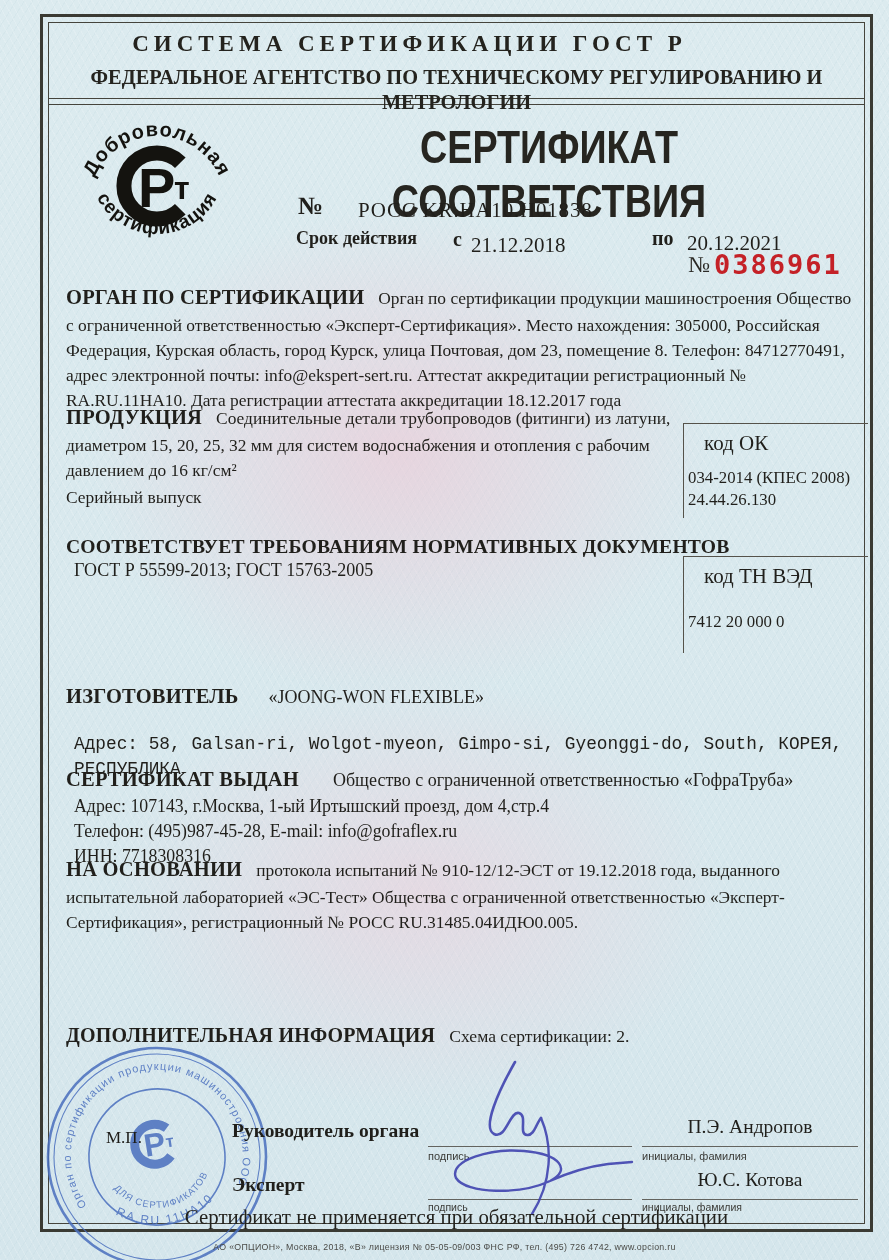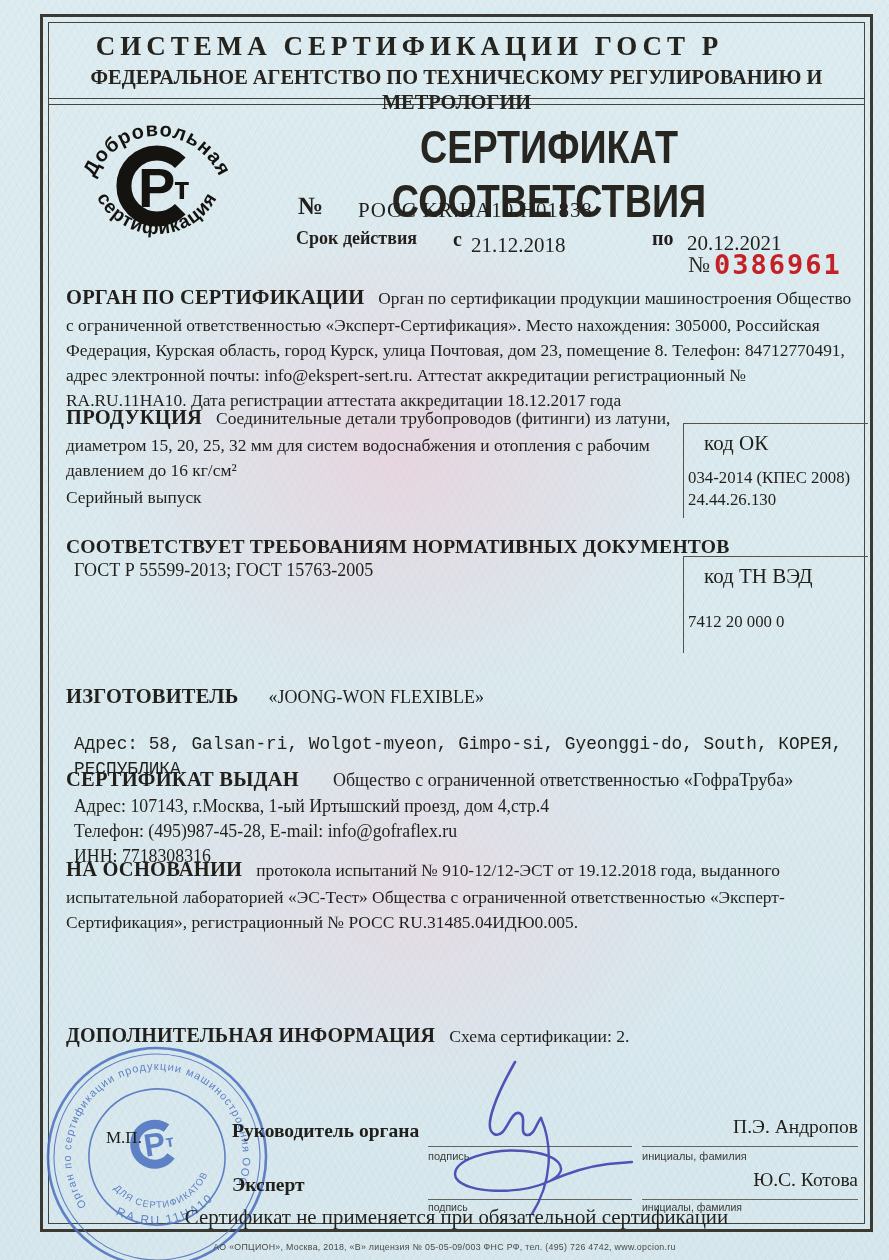--- a/index.html
+++ b/index.html
@@ -17,7 +17,7 @@
   .frame-outer { left:40px; top:14px; width:833px; height:1218px; border:3px solid #3a3a33; box-sizing:border-box; }
   .frame-inner { left:48px; top:22px; width:817px; height:1202px; border:1px solid #45443c; box-sizing:border-box; }
   .hrule { left:48px; width:817px; height:0; border-top:1px solid #45443c; }
-  .sys1 { left:48px; top:31px; width:723px; text-align:center; font-weight:bold; font-size:27px; letter-spacing:5px; color:#24231e; }
+  .sys1 { left:48px; top:31px; width:723px; text-align:center; font-weight:bold; font-size:23px; letter-spacing:5px; color:#24231e; }
   .sys2 { left:48px; top:65px; width:817px; text-align:center; font-weight:bold; font-size:21px; letter-spacing:0; color:#24231e; transform:scaleX(.97); }
   .doc-title { left:238px; top:120px; width:622px; text-align:center; }
   .doc-title span { display:inline-block; font-family:"Liberation Sans", sans-serif; font-weight:bold; font-size:46px; letter-spacing:0px; color:#262520; transform:scaleX(.82); transform-origin:center; }

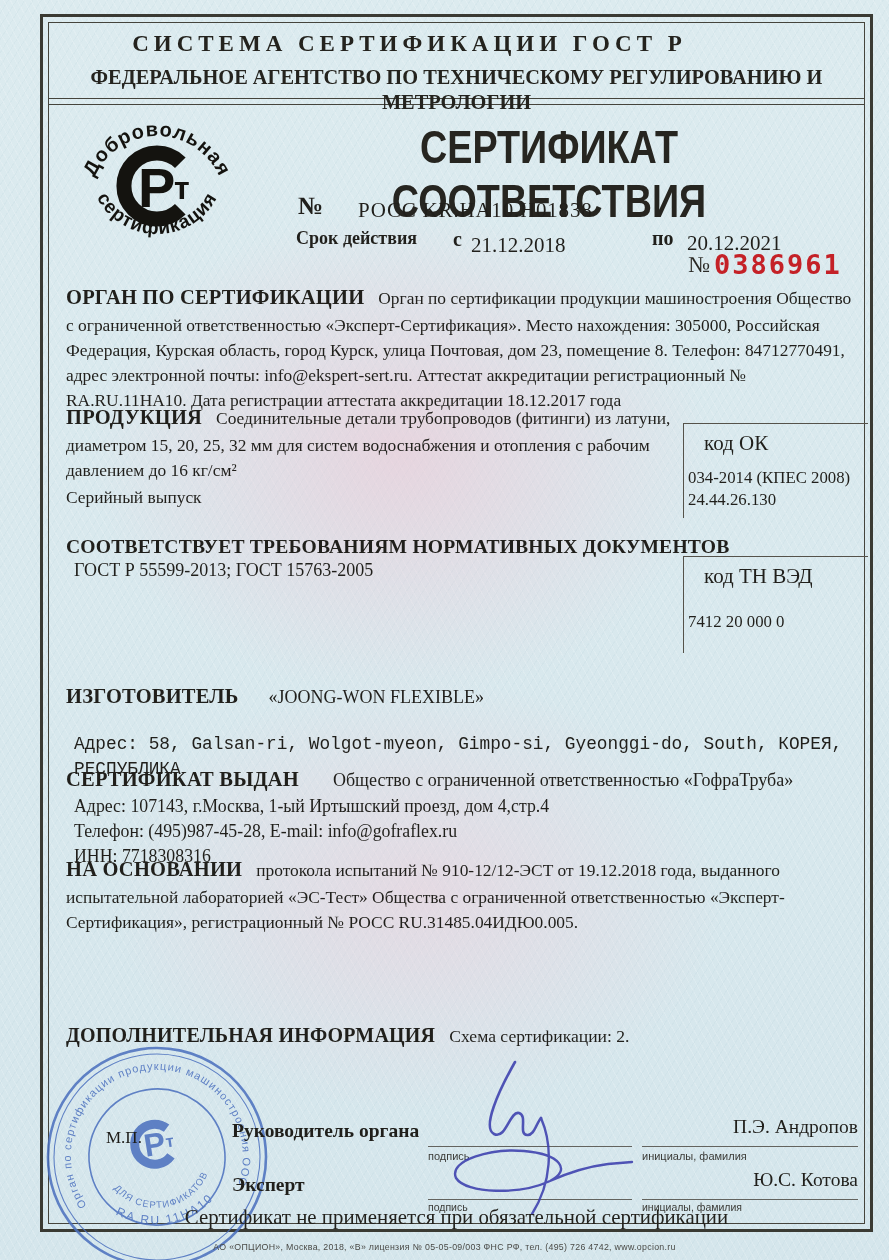--- a/index.html
+++ b/index.html
@@ -59,7 +59,7 @@
   .expert-role { left:232px; top:1174px; }
   .sigline { height:0; border-top:1.4px solid #63635e; }
   .under { font-size:11px; color:#3b3b37; font-family:"Liberation Sans", sans-serif; }
-  .person { text-align:right; font-size:19.5px; }
+  .person { text-align:center; font-size:19.5px; }
   .footer-note { left:48px; top:1205px; width:817px; text-align:center; font-size:21.5px; color:#23221d; transform:scaleX(.97); }
   .print-info { left:0; top:1242px; width:889px; text-align:center; font-family:"Liberation Sans", sans-serif; font-size:8.8px; color:#4a4a46; letter-spacing:.3px; }
   .logo-svg { left:74px; top:110px; }

